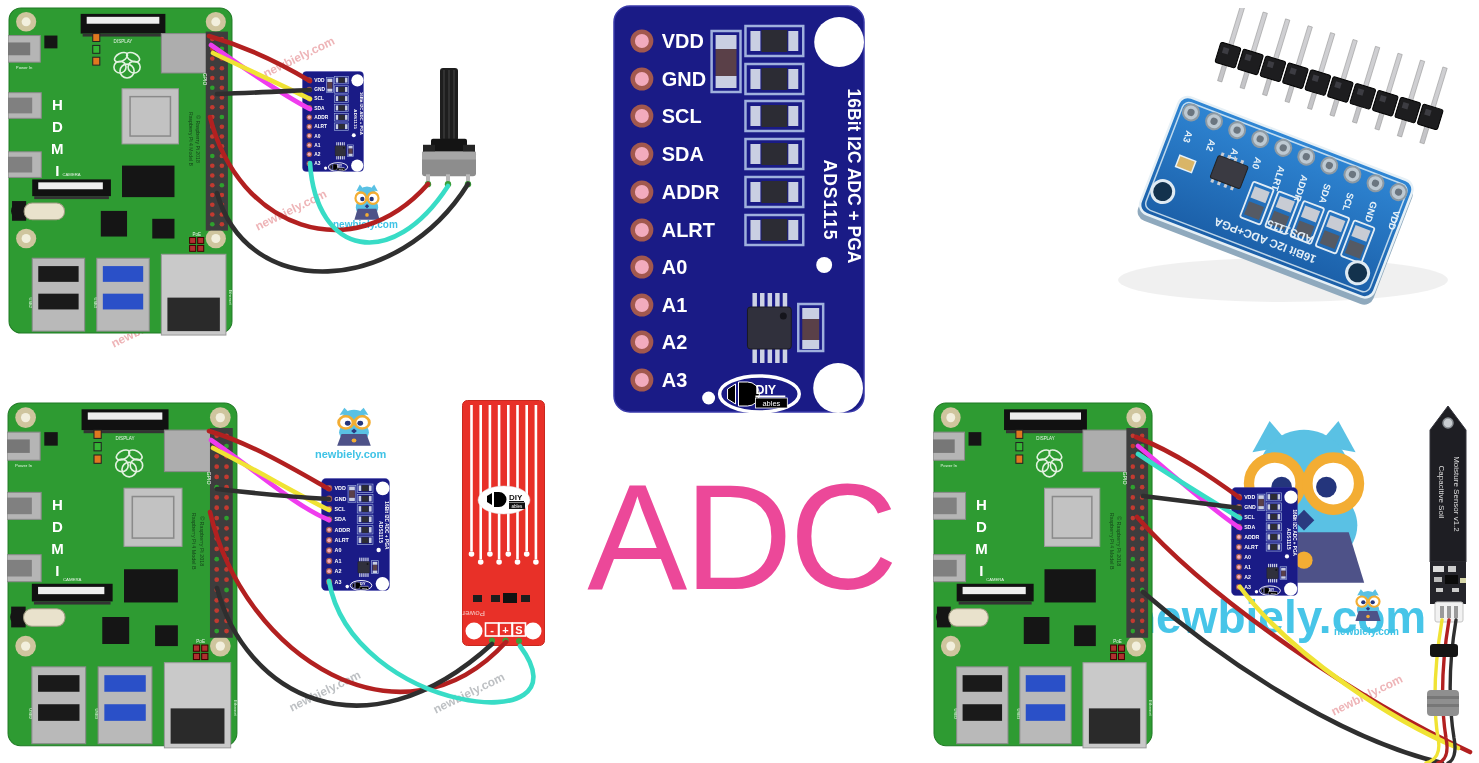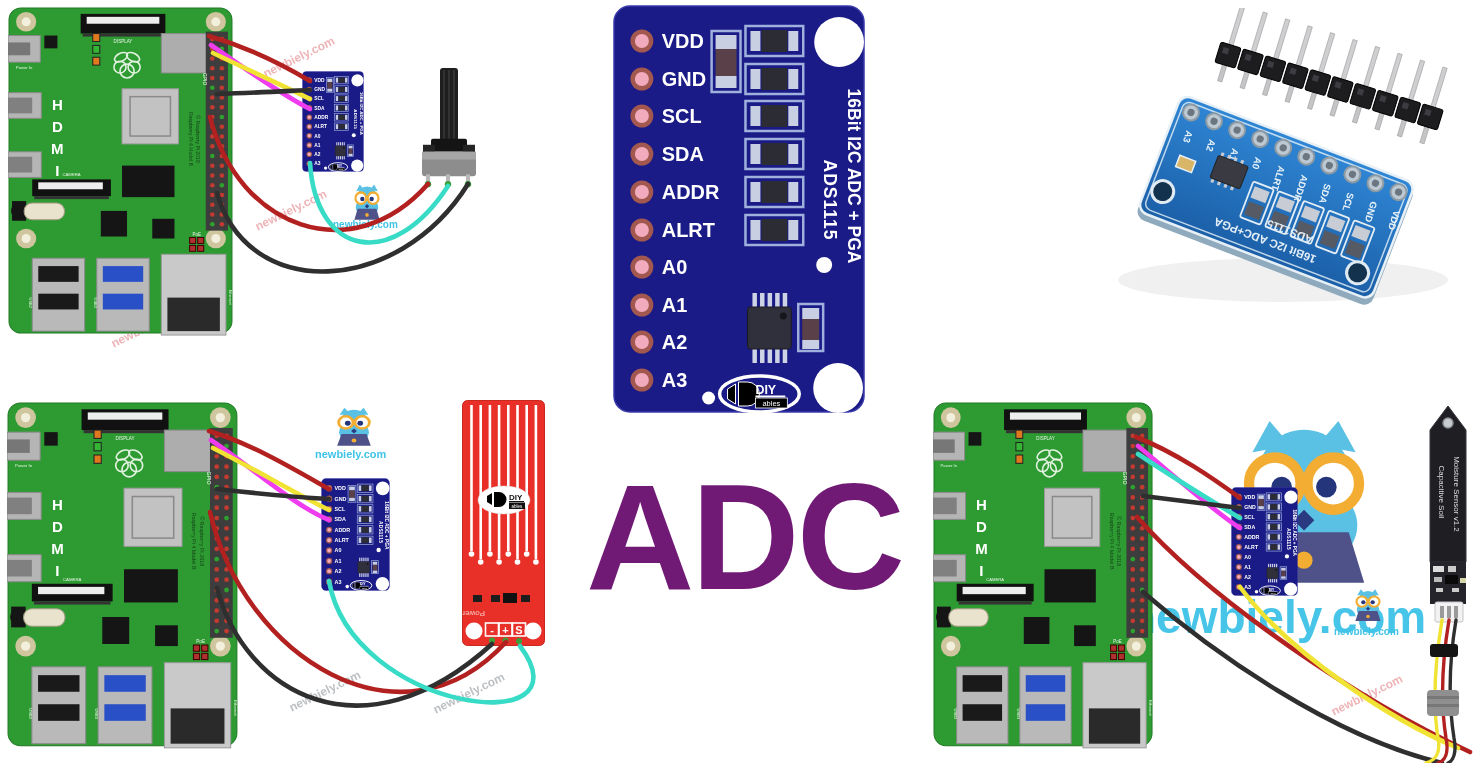--- a/index.html
+++ b/index.html
@@ -27,7 +27,7 @@
   .photo{left:1093px;top:8px;width:386px;height:308px}
 
   .adc-headline{position:absolute;left:586px;top:462px;width:310px;text-align:center;
-    font-size:150px;font-weight:700;color:#701a75;letter-spacing:-3px;line-height:1;white-space:nowrap}
+    font-size:150px;font-weight:400;color:#ec4899;letter-spacing:-3px;line-height:1;white-space:nowrap}
   .big-site-text{position:absolute;left:1128px;top:590px;font-size:46px;font-weight:800;
     color:#47c5e8;white-space:nowrap;letter-spacing:0}
   .owl-cap{position:absolute;color:#3fc3e6;font-weight:bold;white-space:nowrap}

